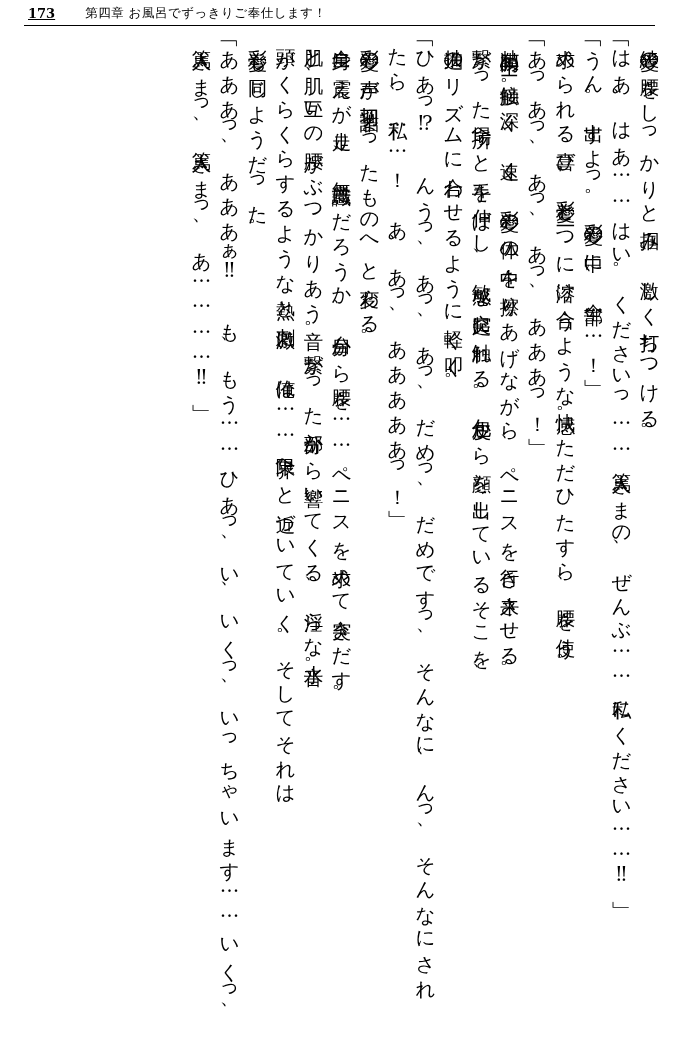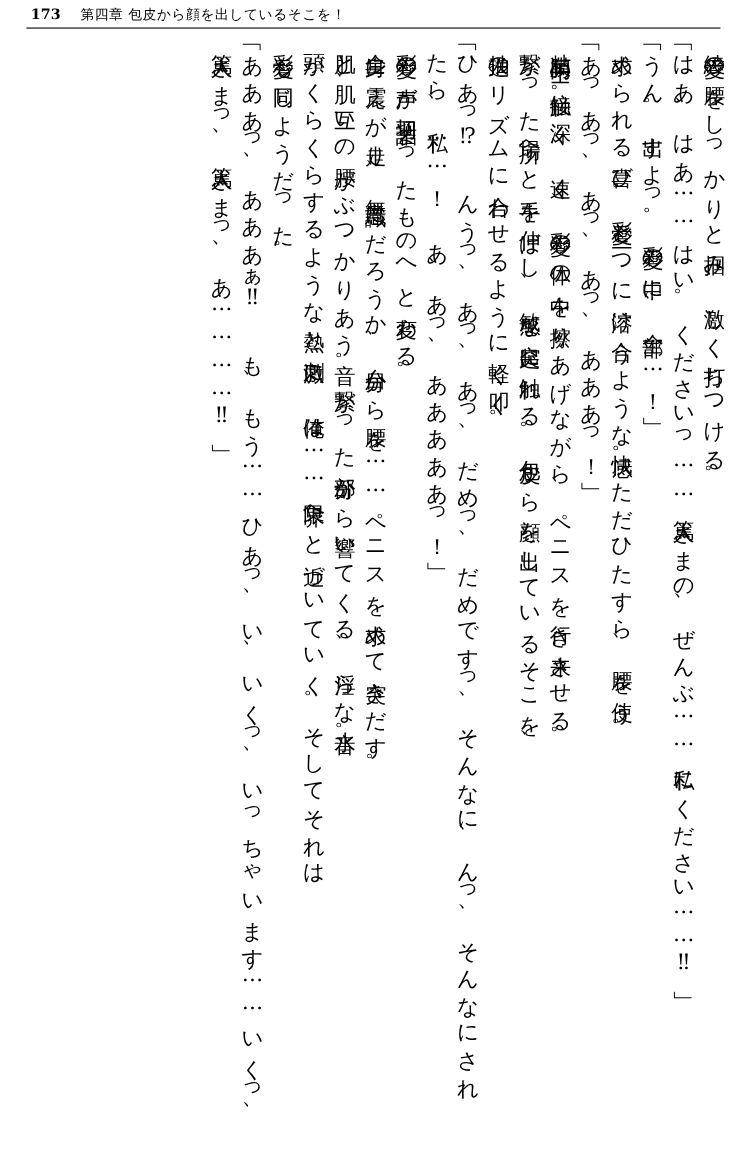--- a/index.html
+++ b/index.html
@@ -33,7 +33,8 @@
     font-weight: bold;
     color: #000;
     letter-spacing: 0px;
-    margin-right: 18px;
+    margin-right: 30px;
+    text-decoration: underline;
   }
   .running-head {
     font-size: 12.5px;

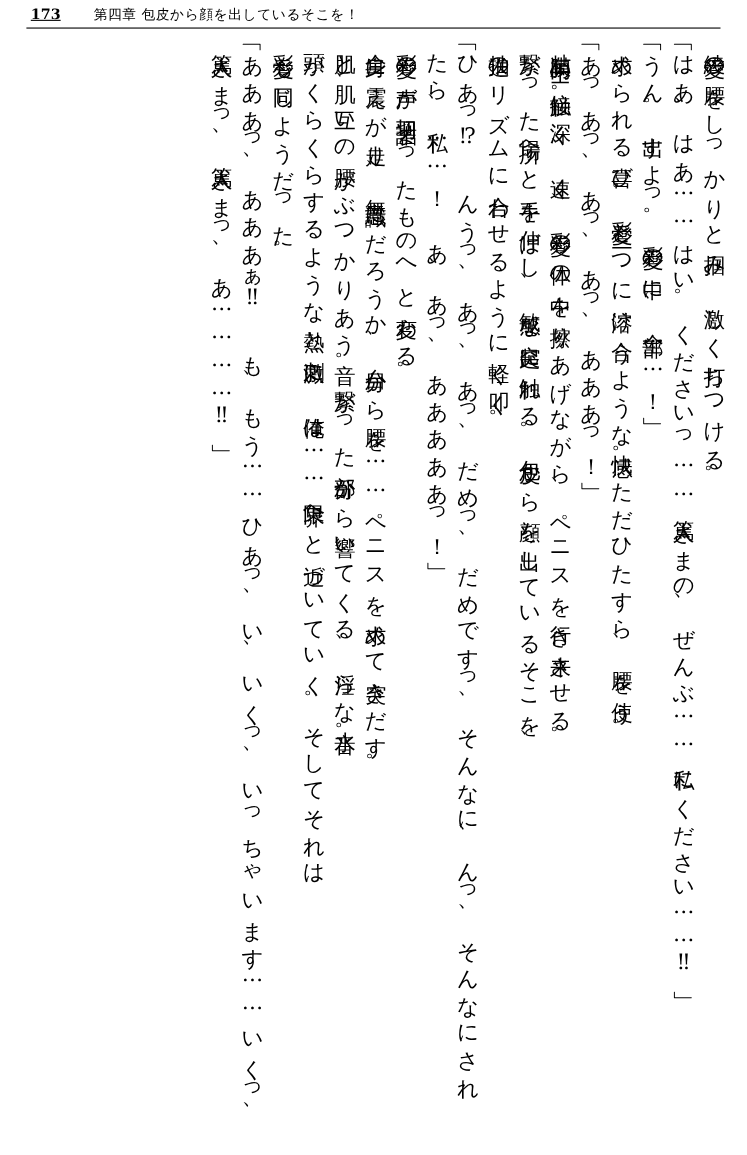--- a/index.html
+++ b/index.html
@@ -91,7 +91,7 @@
 
   <div class="header">
     <span class="page-number">173</span>
-    <span class="running-head">第四章 包皮から顔を出しているそこを！</span>
+    <span class="running-head">第四章 お風呂でずっきりご奉仕します！</span>
   </div>
   <div class="header-rule"></div>
 

